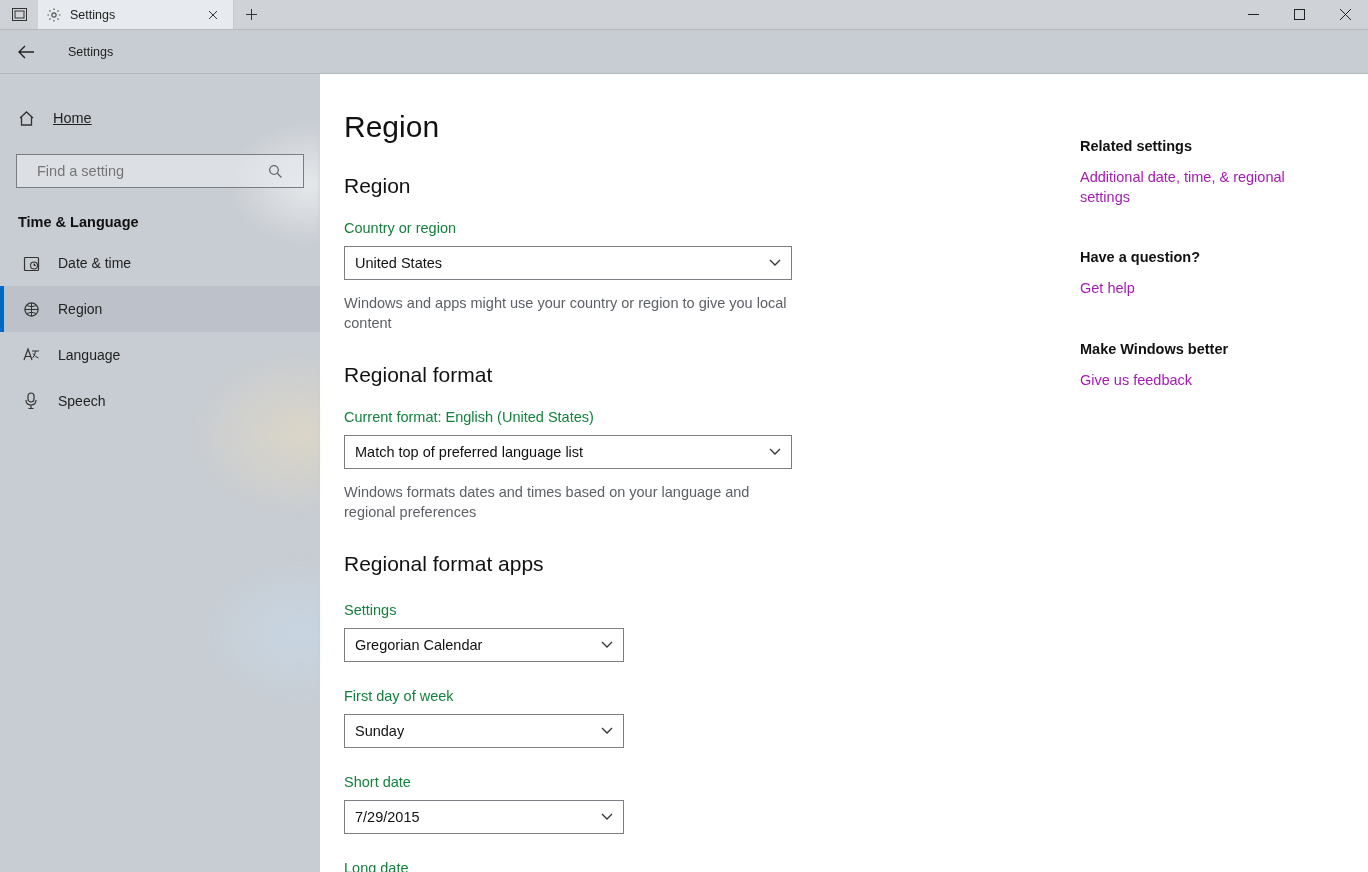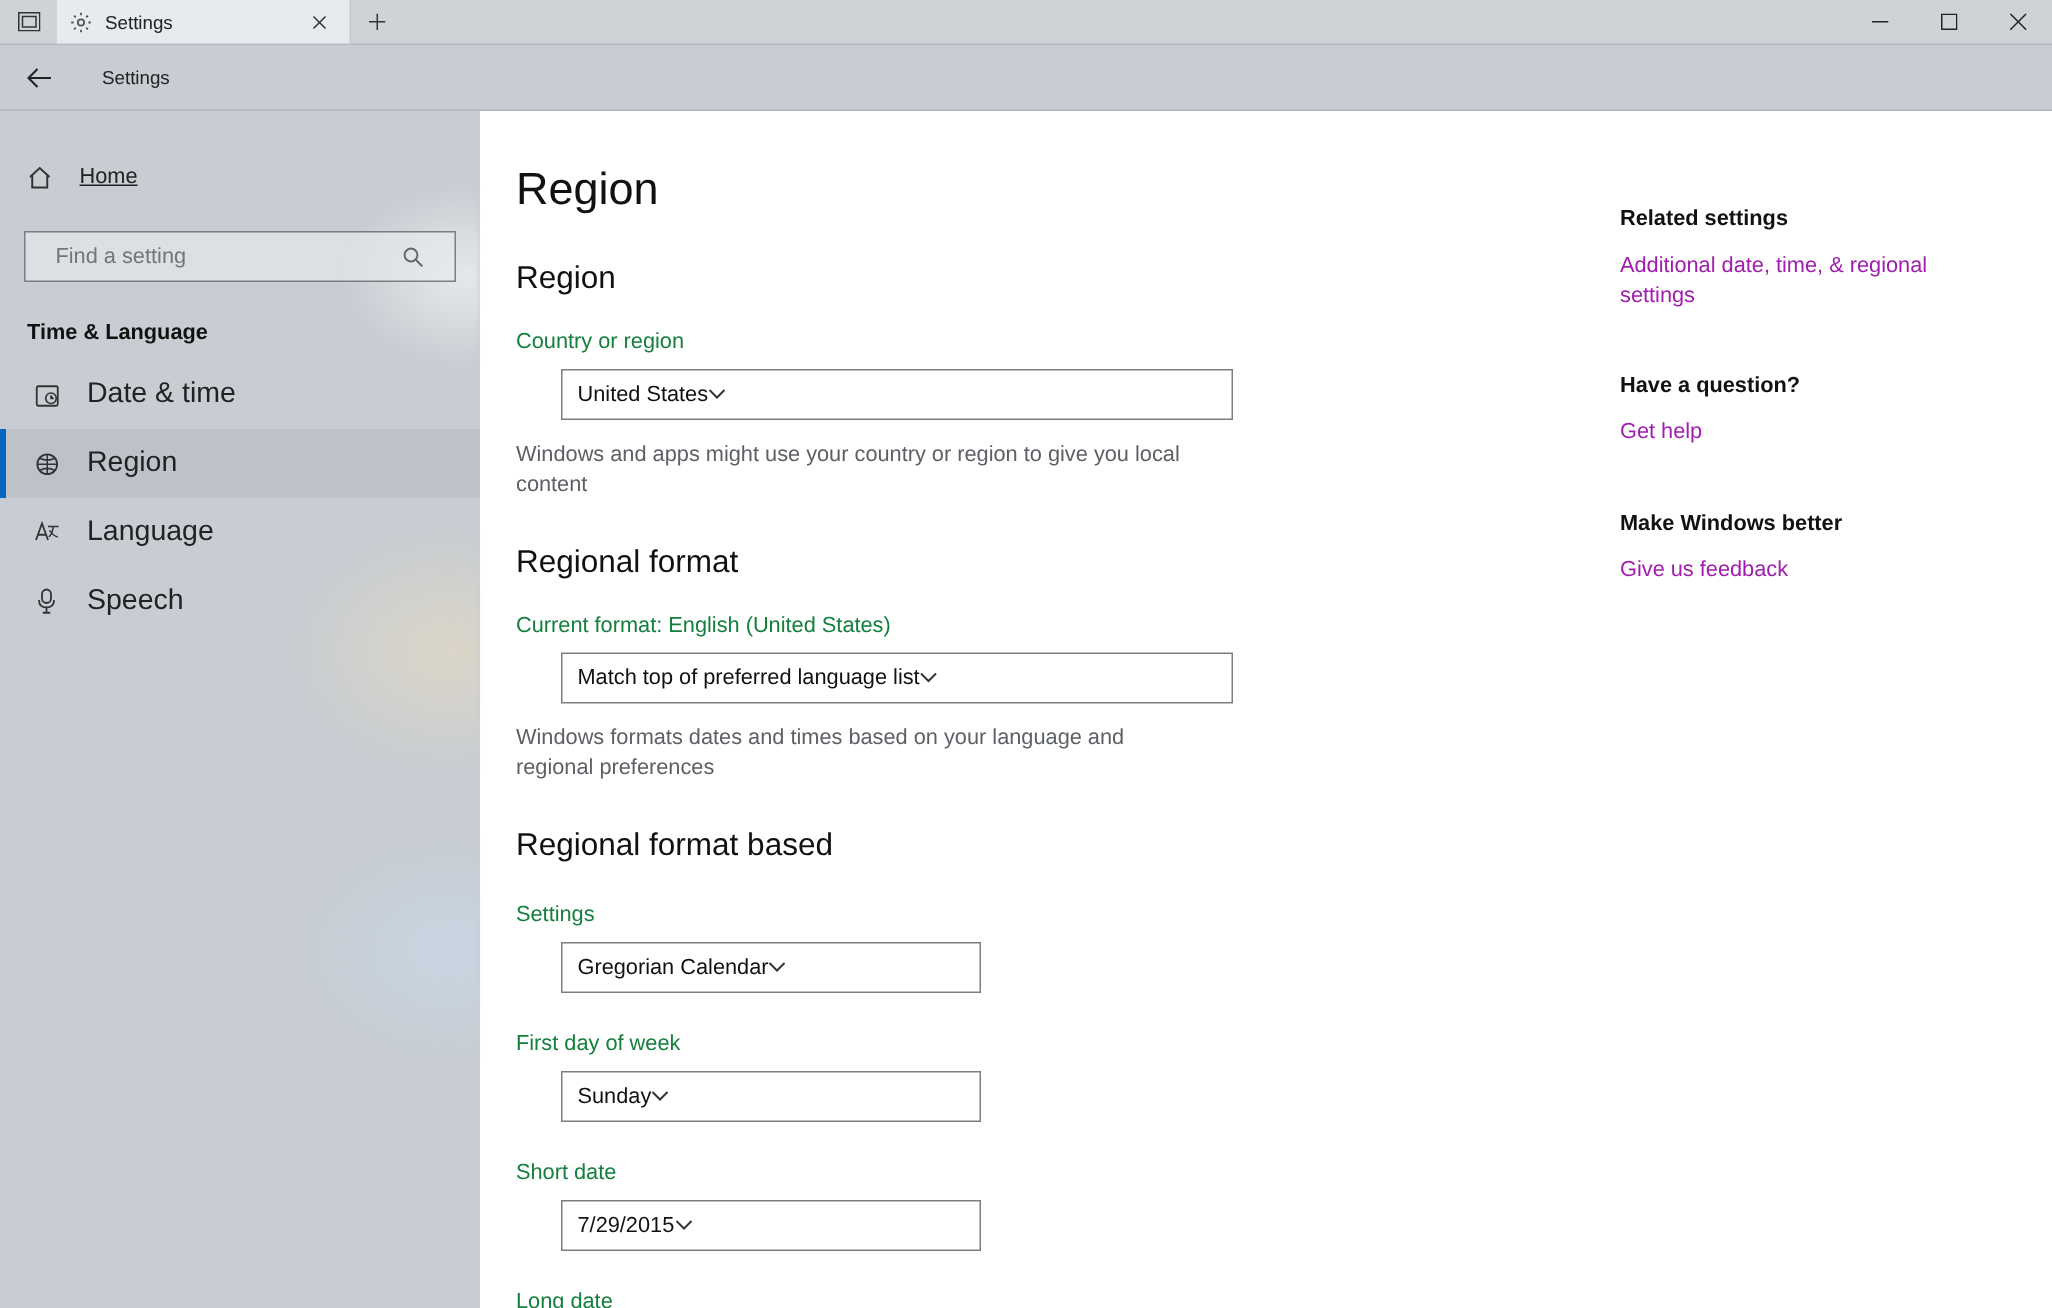--- a/index.html
+++ b/index.html
@@ -127,7 +127,7 @@
     display:flex; align-items:center; gap:18px;
     height: 46px;
     padding: 0 18px;
-    font-size: 19px; color:#222;
+    font-size: 14px; color:#222;
     border-left: 4px solid transparent;
   }
   .nav-item.selected {

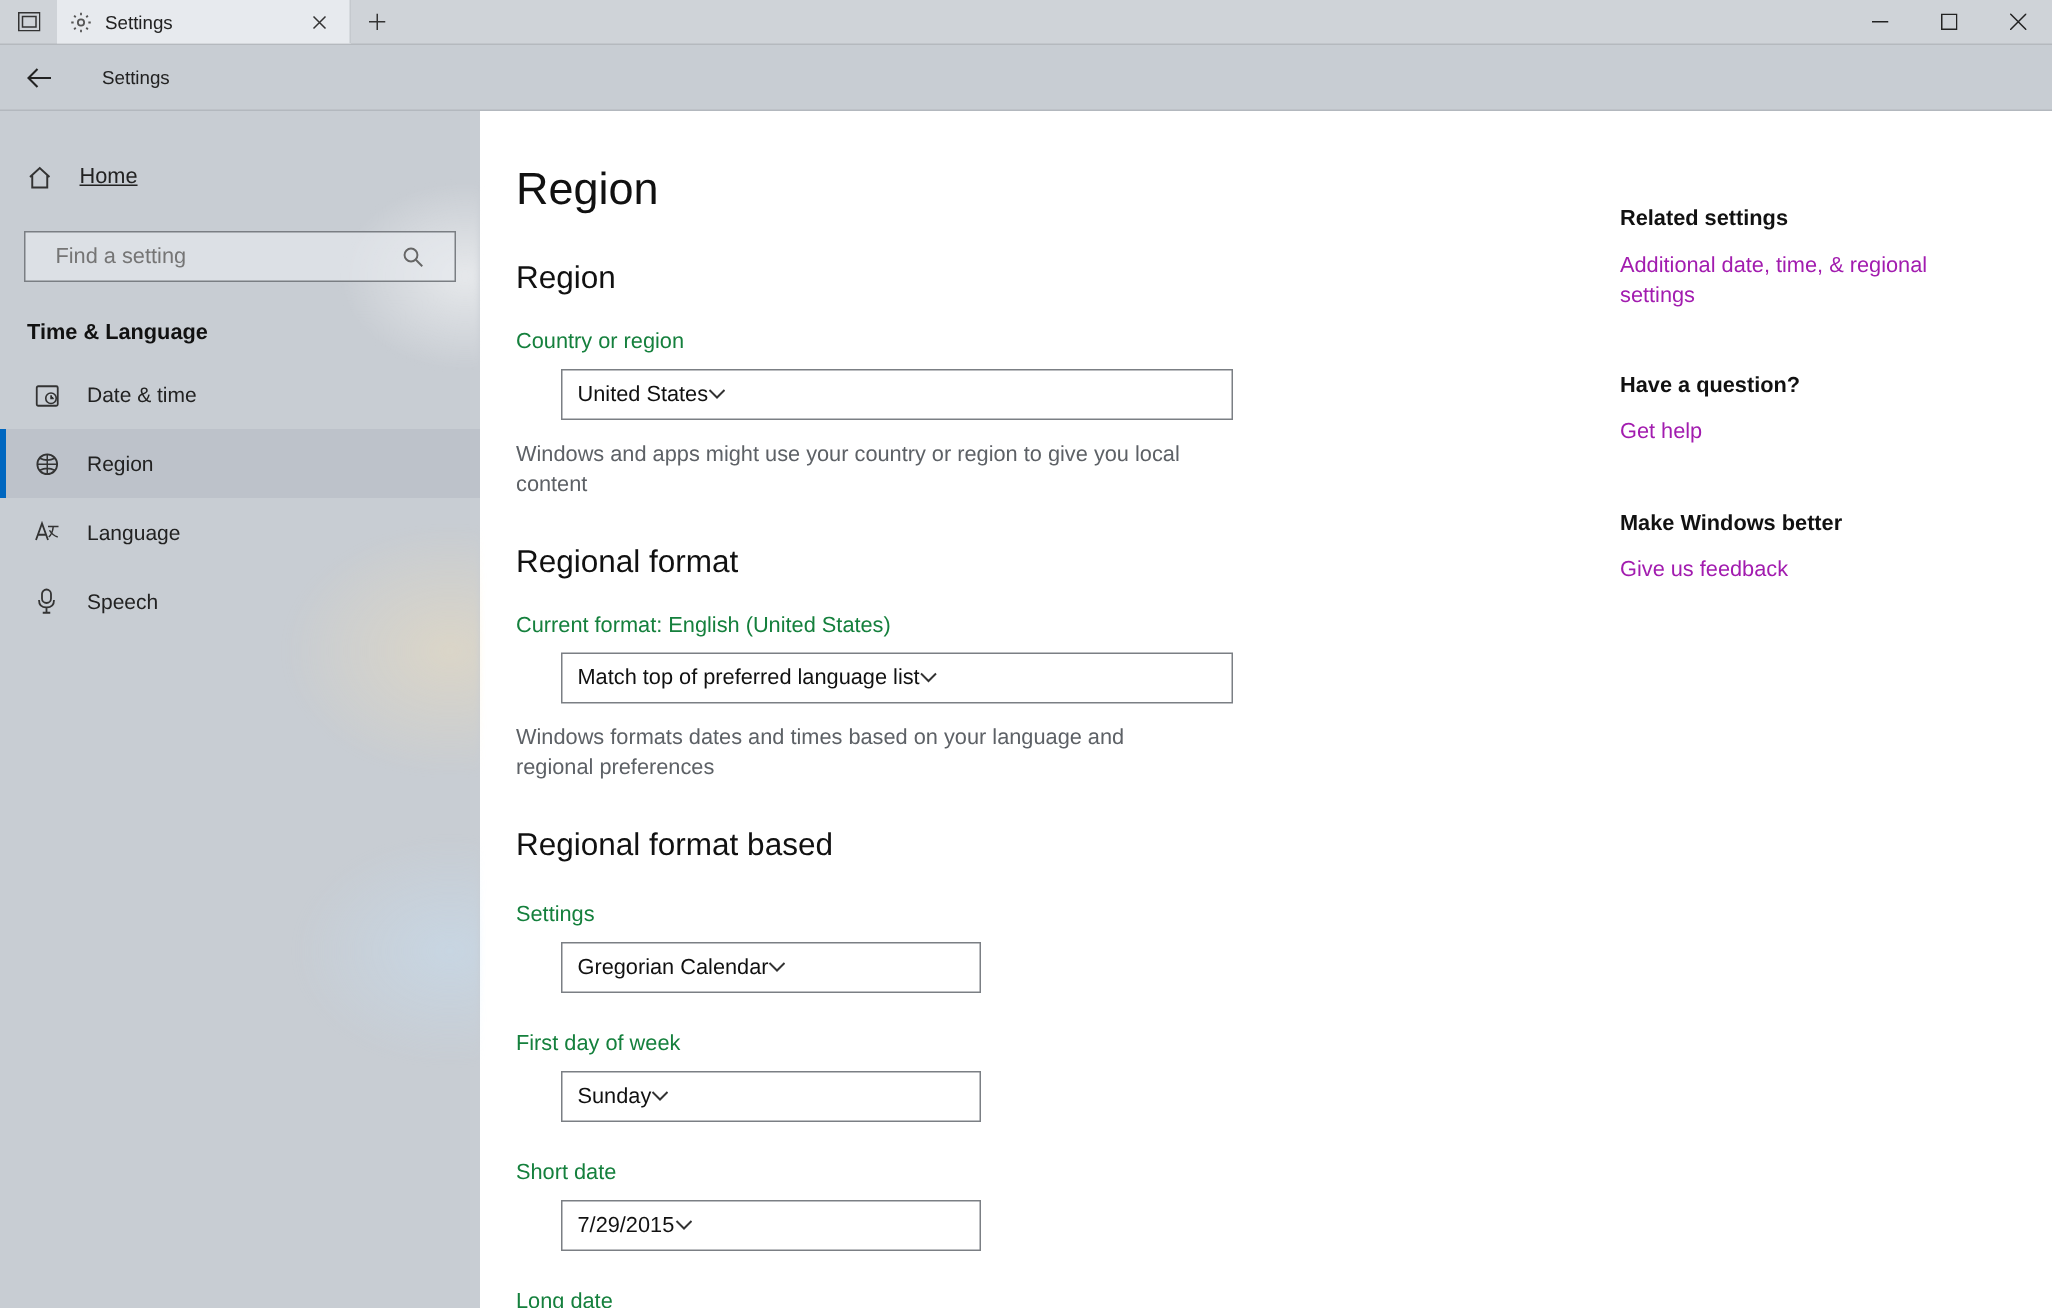--- a/index.html
+++ b/index.html
@@ -168,10 +168,9 @@
   .select {
     border:1px solid #7b7f84;
     height: 34px;
-    display:flex;align-items:center;
+    display:flex;align-items:center;justify-content:space-between;
     padding: 0 10px;
     background:#fff;
-    margin-left:30px;
   }
   .select .value { font-size:14.5px;color:#111; }
   .select .chev { color:#333; }

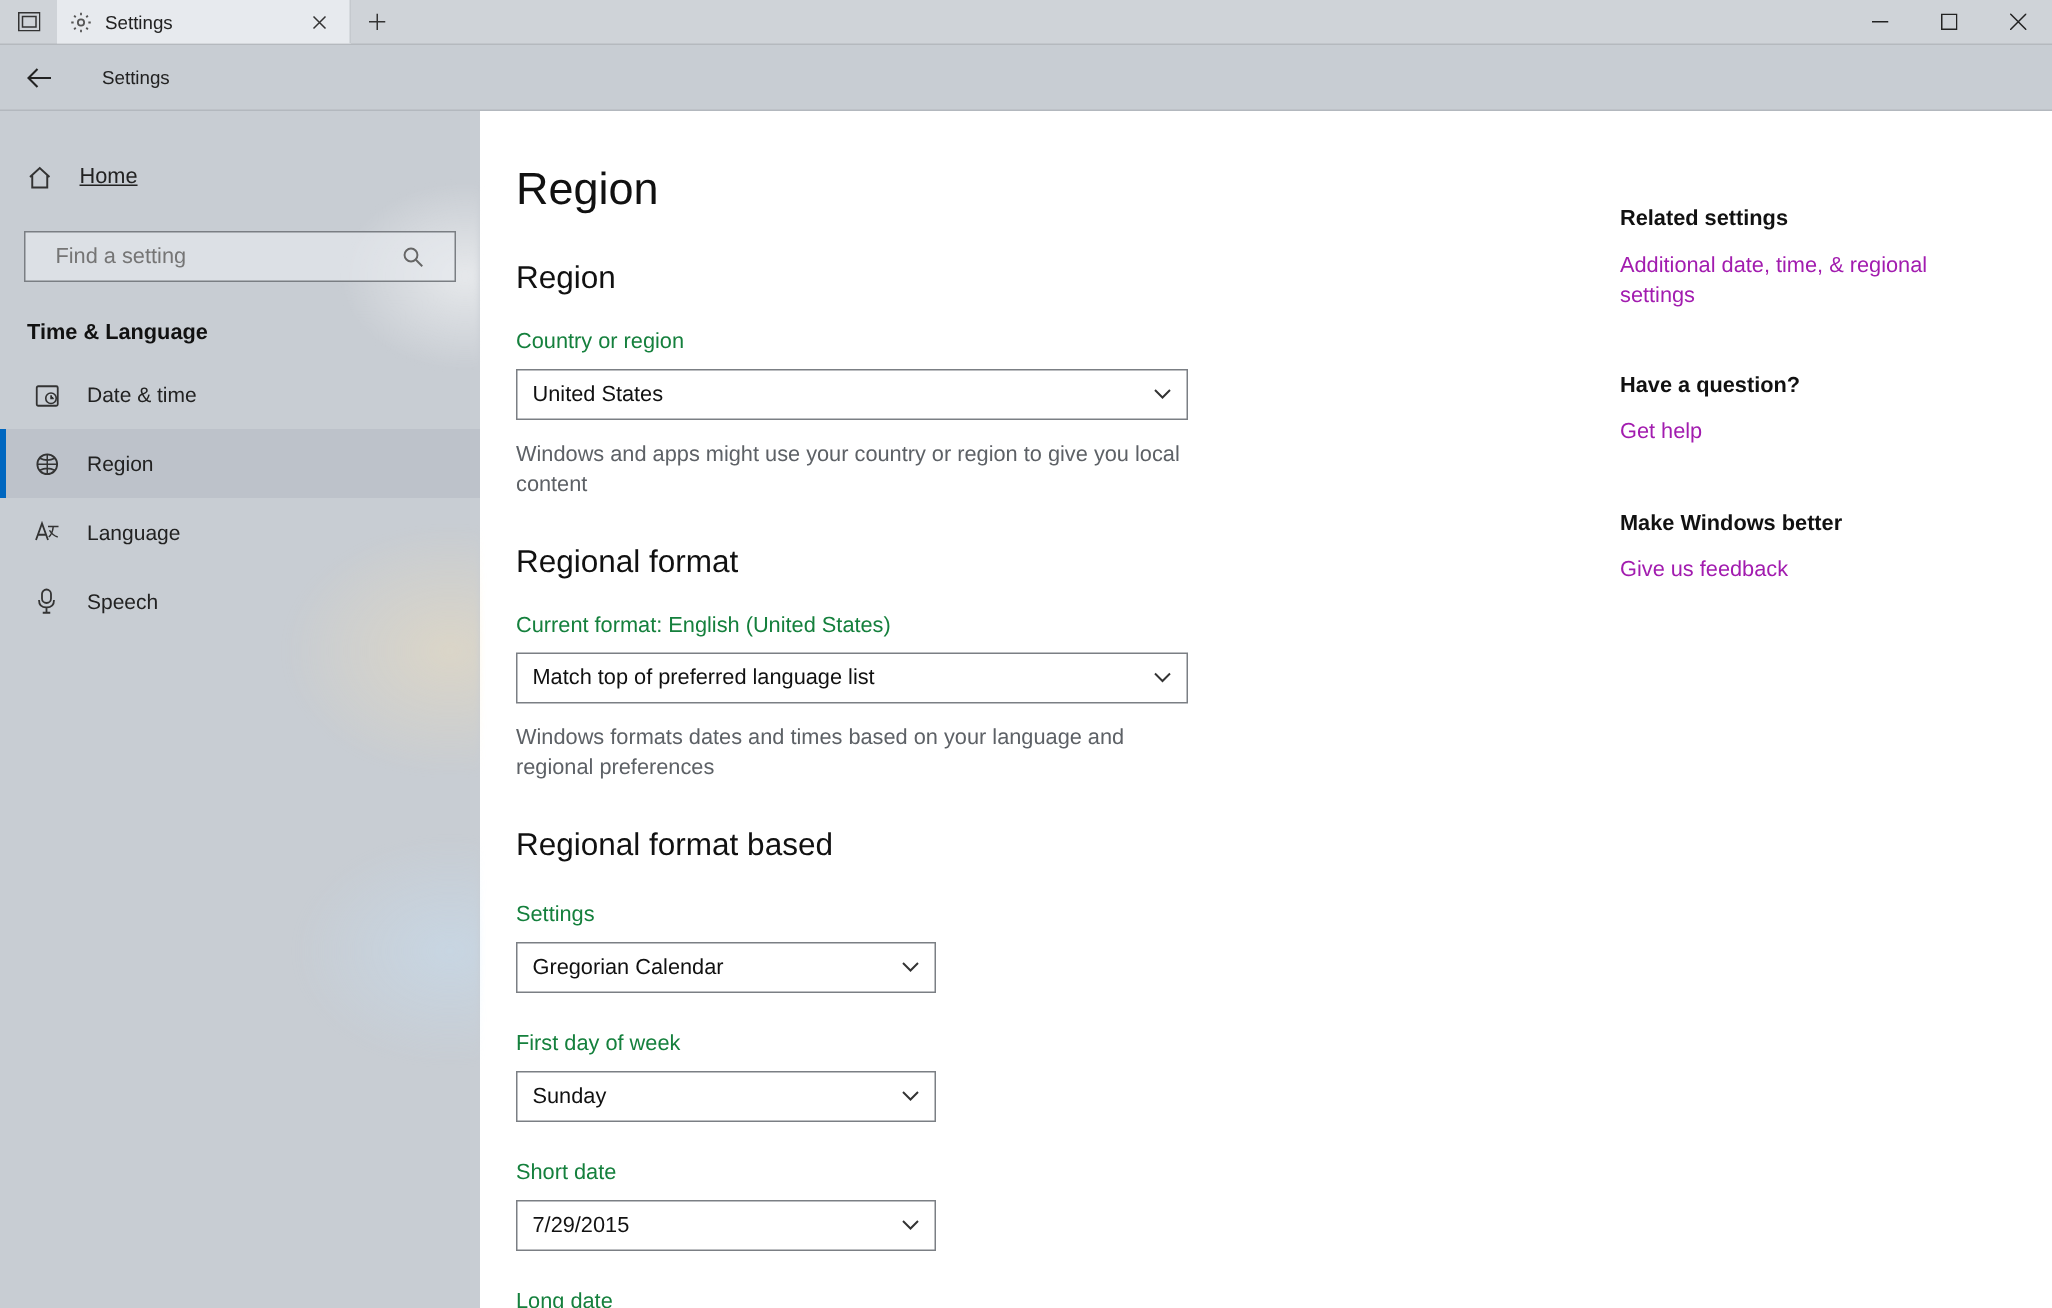--- a/index.html
+++ b/index.html
@@ -342,7 +342,7 @@
       </div>
       <div class="helper">Windows formats dates and times based on your language and regional preferences</div>
 
-      <h2 class="section-title" style="margin-bottom:26px">Regional format based</h2>
+      <h2 class="section-title" style="margin-bottom:26px">Regional format apps</h2>
 
       <div class="block">
         <div class="field-label">Settings</div>

